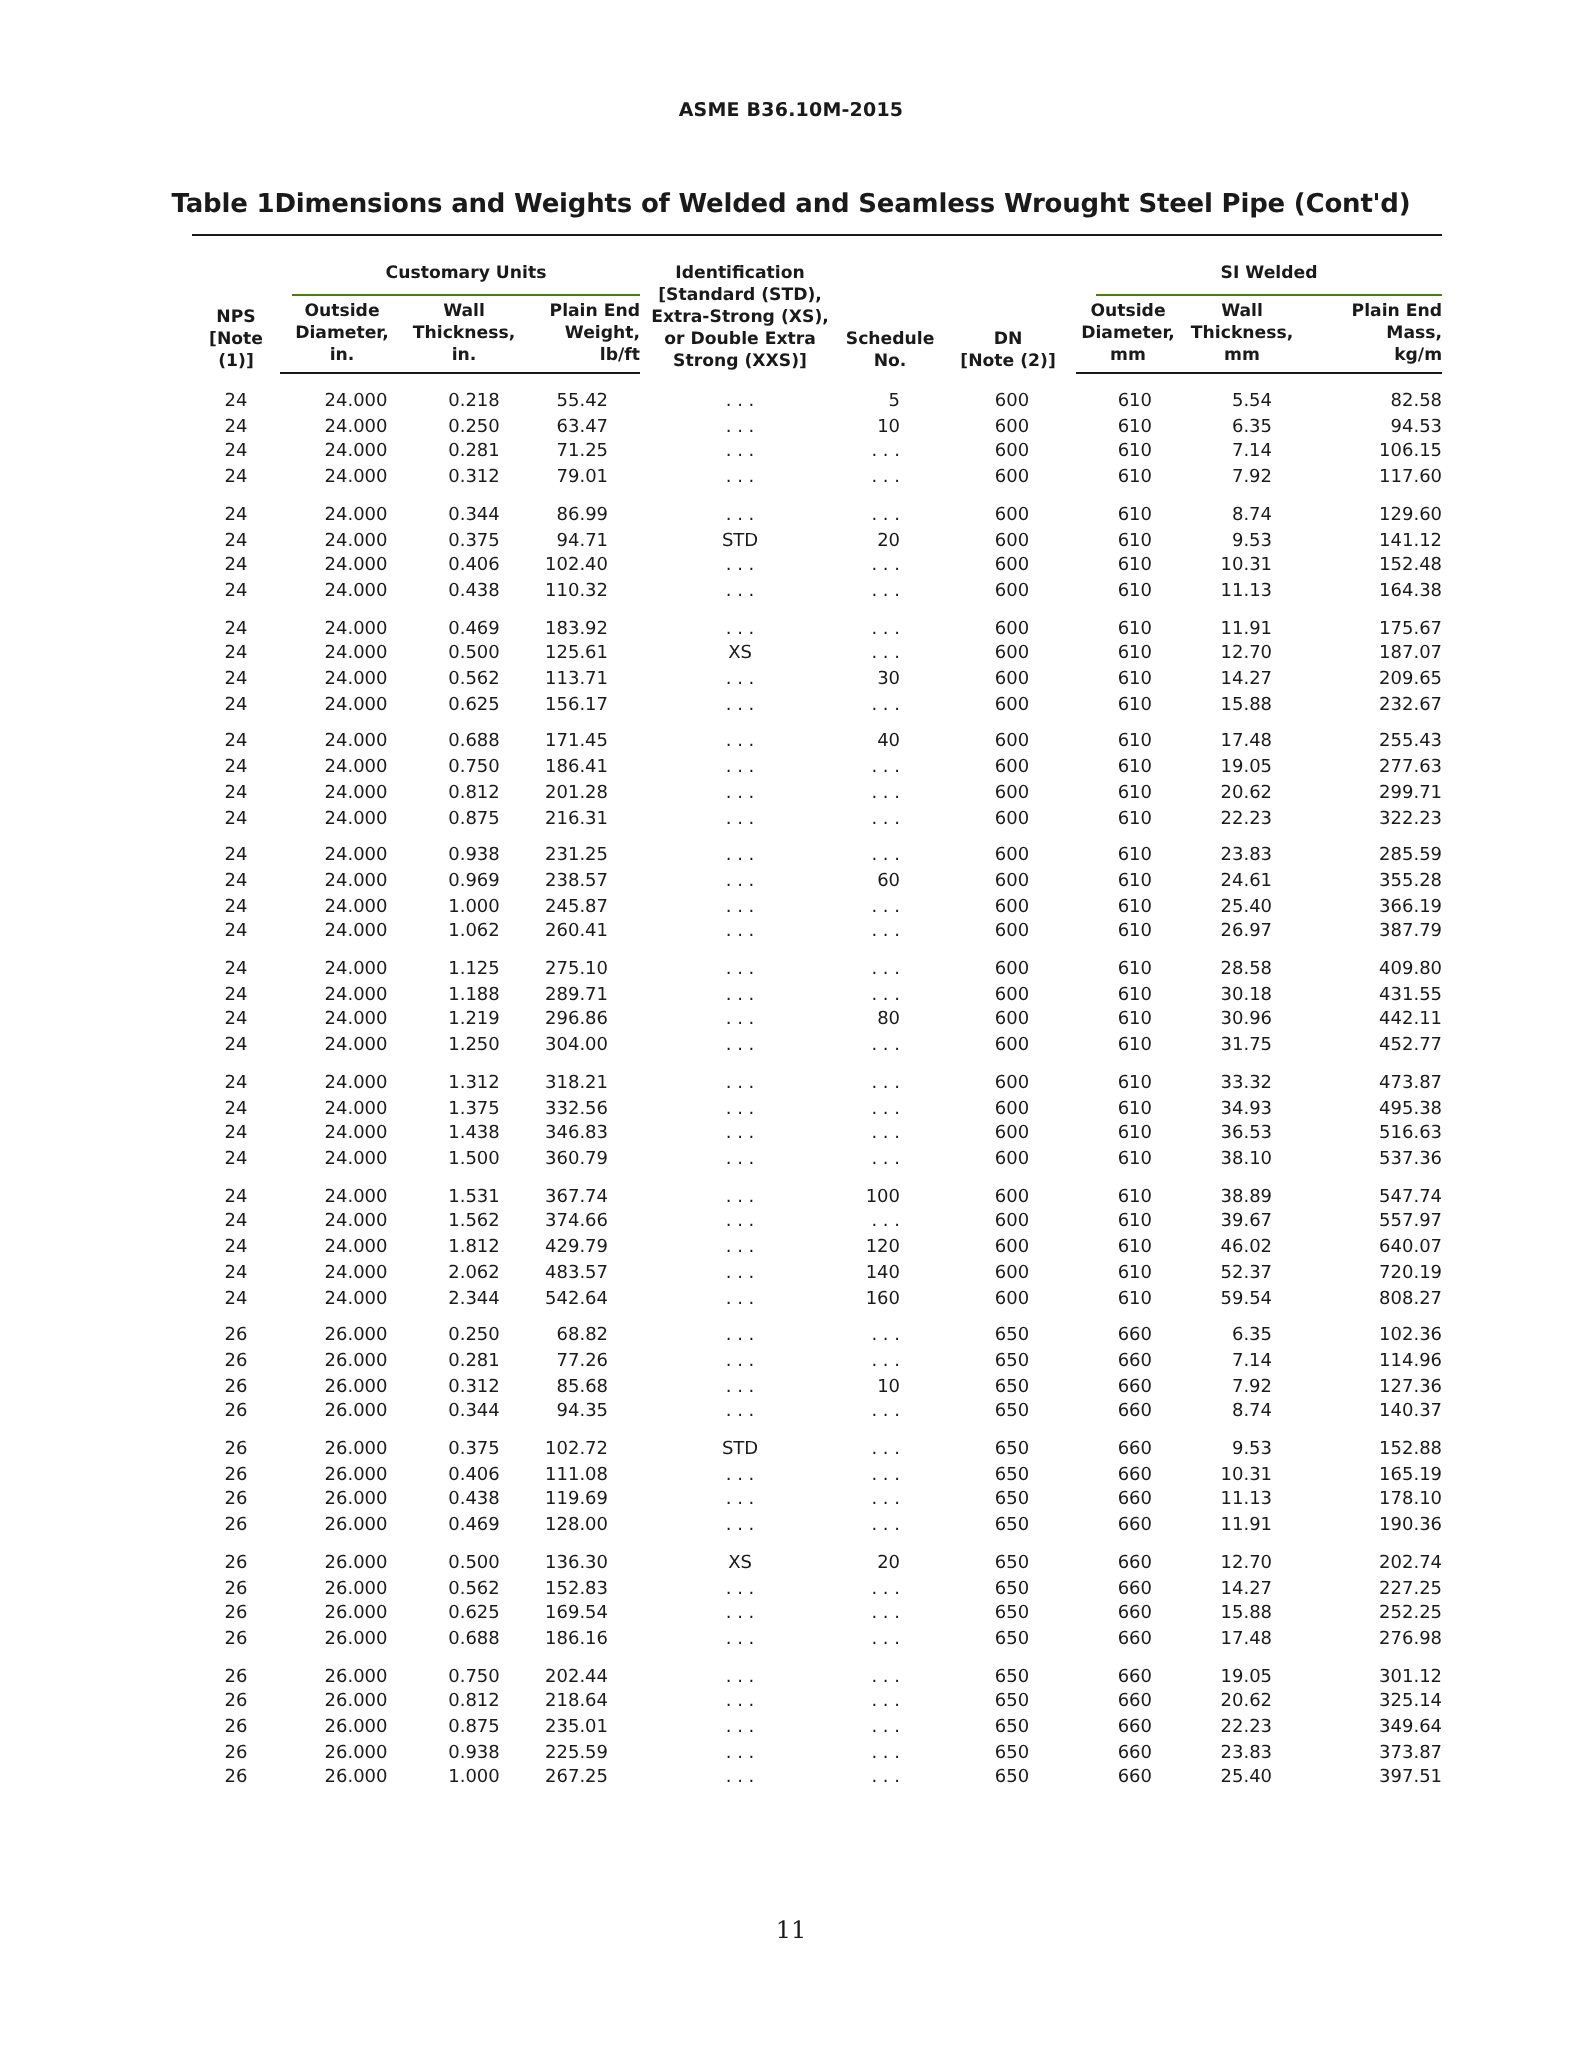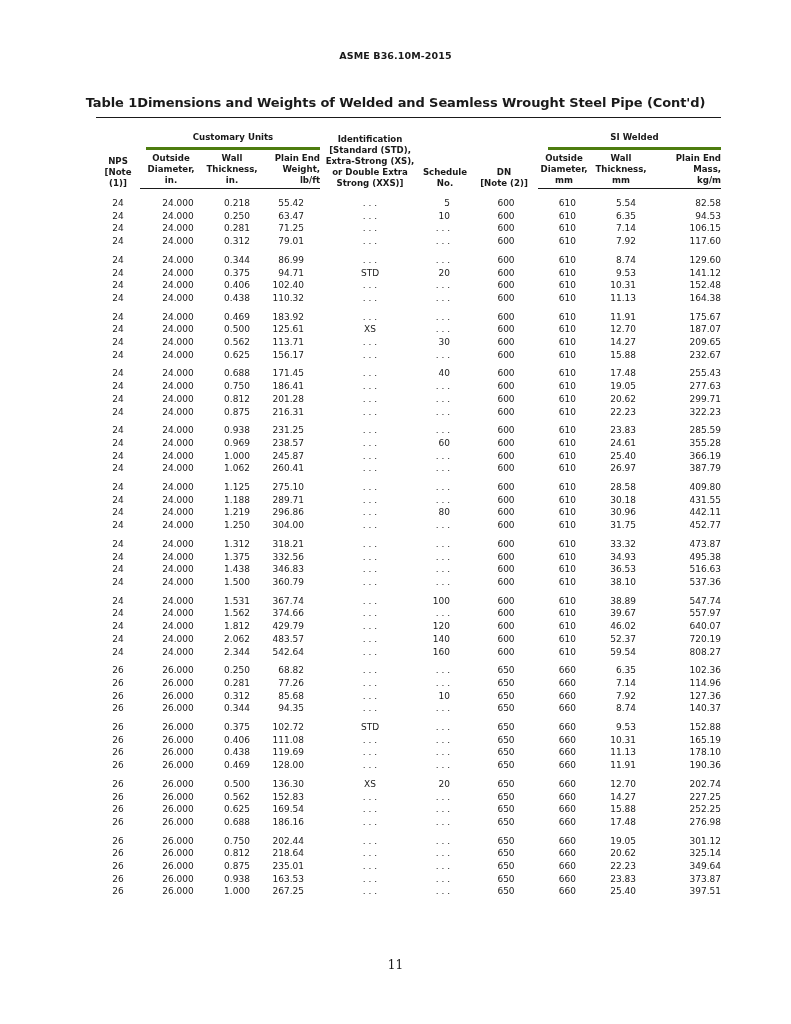--- a/index.html
+++ b/index.html
@@ -16,7 +16,7 @@
   thead tr.top th { border-top: 1.5px solid #1a1a1a; }
   thead tr.cols th { padding-bottom: 2px; border-bottom: 1.5px solid #1a1a1a; }
   th.grp { padding-top: 14px; padding-bottom: 3px; }
-  th.grp span { display: block; border-bottom: 3px solid #4d7c0f; padding-bottom: 4px; margin: 0 0 0 6px; }
+  th.grp span { display: block; border-bottom: 1px solid #4d7c0f; padding-bottom: 4px; margin: 0 0 0 6px; }
   th.grp.si span { margin: 0 0 0 10px; }
   th.ident { padding-top: 5px; }
   tbody td { font-size: 9px; line-height: 12.7px; padding: 0; white-space: nowrap; }

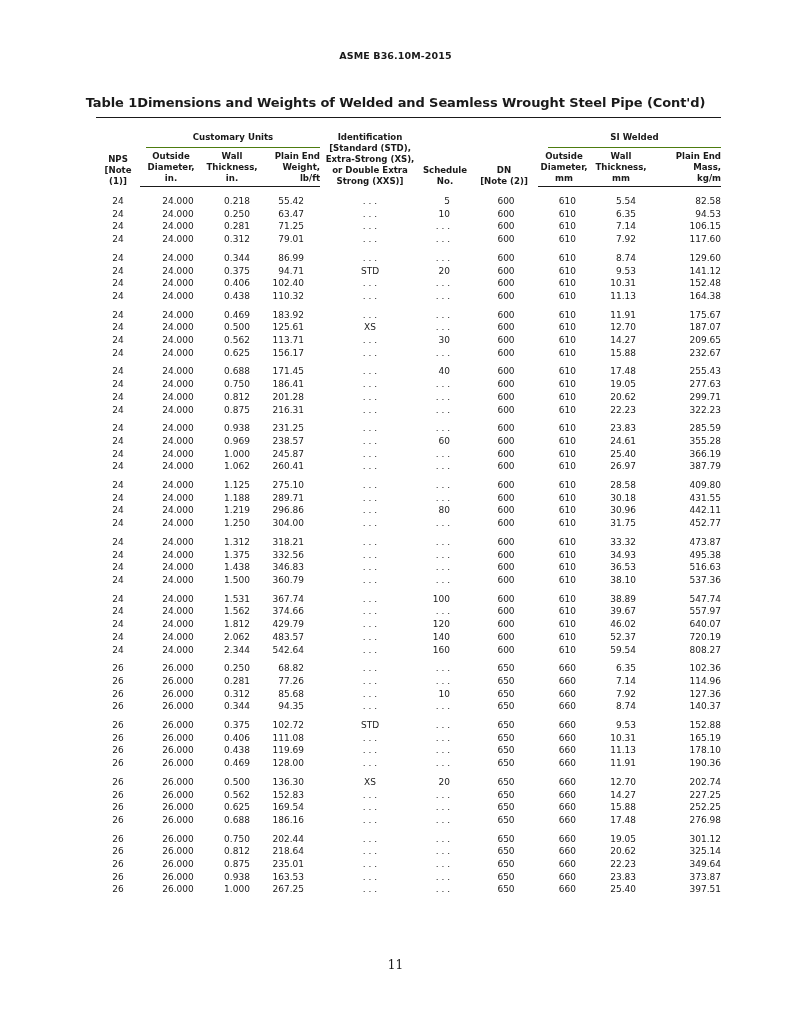--- a/index.html
+++ b/index.html
@@ -692,7 +692,7 @@
           <td class="c" style="padding-left:0">26</td>
           <td class="c" style="padding-left:14px">26.000</td>
           <td class="c" style="padding-left:10px">0.938</td>
-          <td class="r" style="padding-right:16px">163.53</td>
+          <td class="r" style="padding-right:16px">225.59</td>
           <td class="c">. . .</td>
           <td class="r" style="padding-right:20px">. . .</td>
           <td class="c" style="padding-left:4px">650</td>

